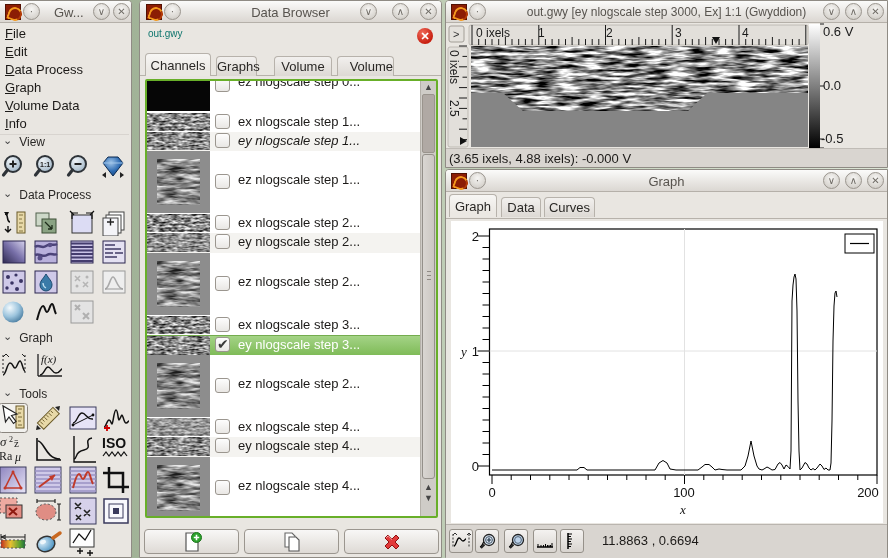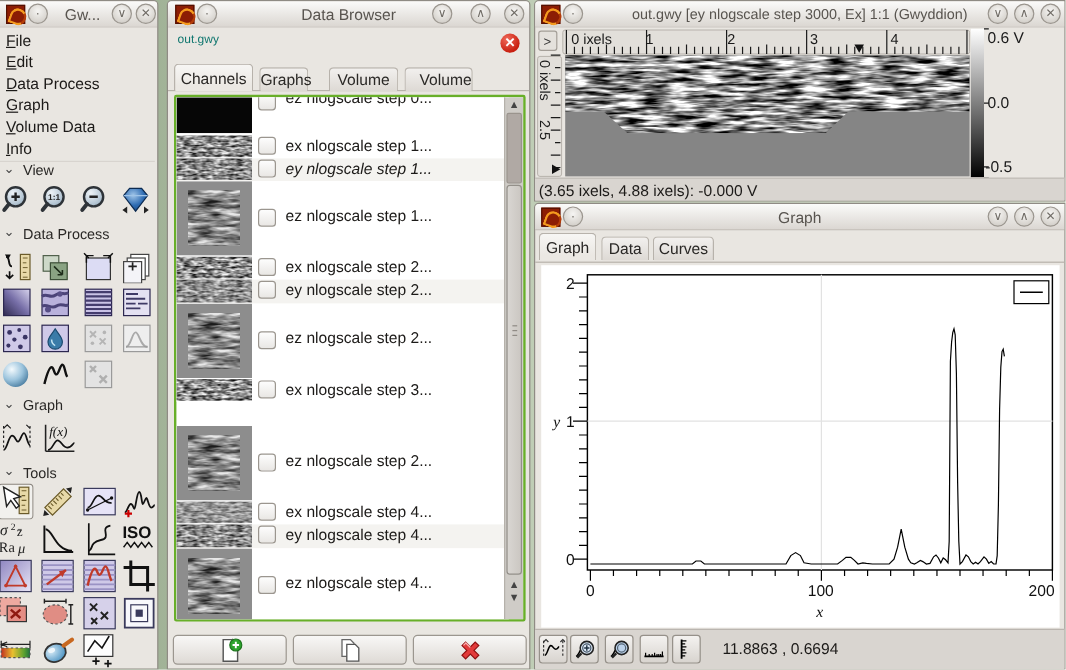--- a/index.html
+++ b/index.html
@@ -535,6 +535,14 @@
         </svg>
         <span class="cb"></span>
         <span class="lb">ex nlogscale step 3...</span>
+      </div>
+    <div class="row sel" style="top:254px;height:20px;">
+        <svg class="th" style="height:19px;">
+          <rect width="63" height="19" fill="#8c8c8c"></rect>
+          <rect width="63" height="19" filter="url(#fex2)" opacity="0.9"></rect>
+        </svg>
+        <span class="cb ck"></span>
+        <span class="lb">ey nlogscale step 3...</span>
       </div>
     <div class="row" style="top:274px;height:63px;">
         <svg class="th" style="height:62px;">

